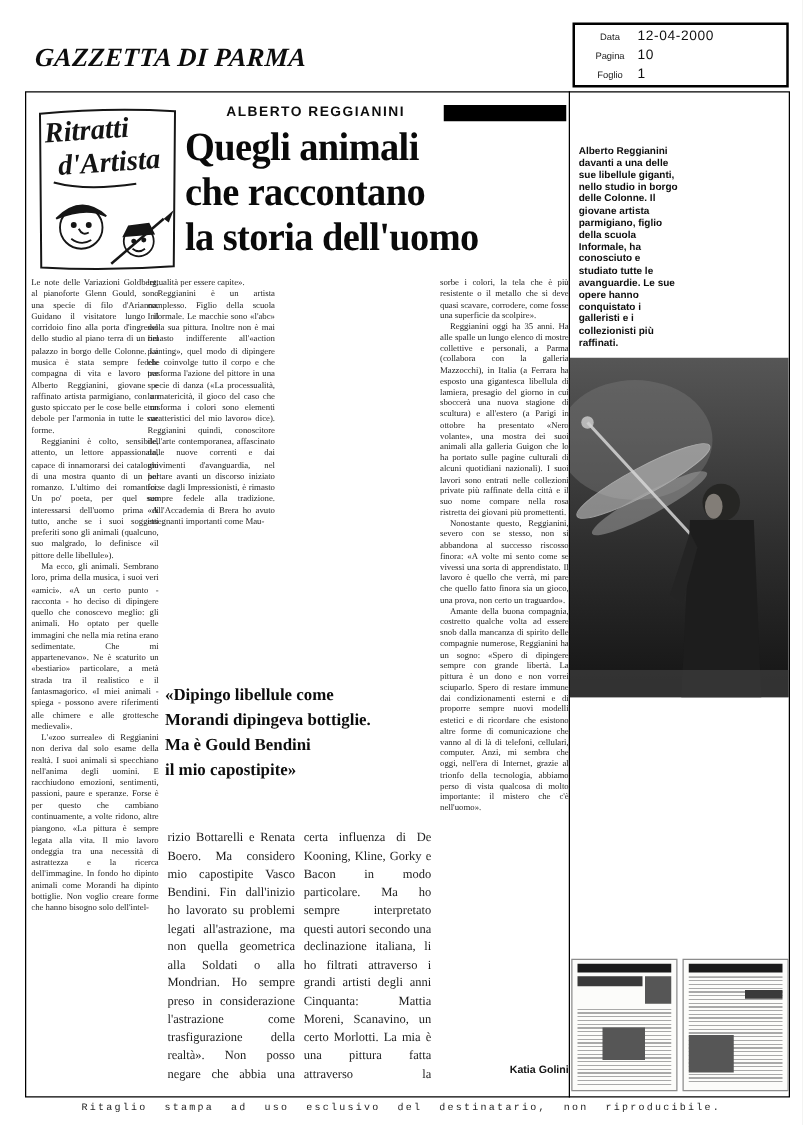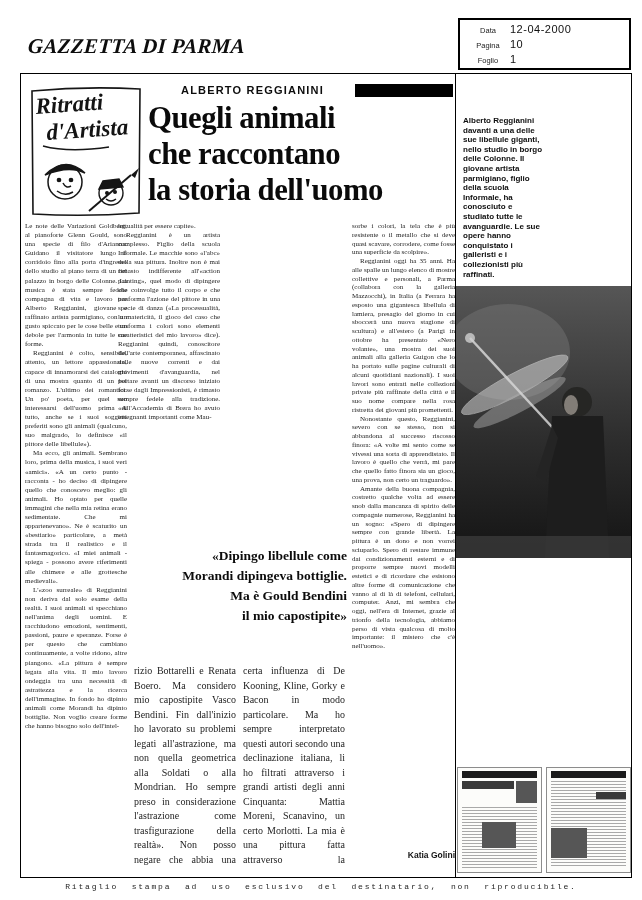--- a/index.html
+++ b/index.html
@@ -68,7 +68,7 @@
   }
   .pull-quote {
     position:absolute; left:107px; top:290px; width:215px; height:148px;
-    display:flex; flex-direction:column; align-items:flex-end; justify-content:center;
+    display:flex; flex-direction:column; align-items:flex-start; justify-content:center;
     text-align:center; font-family:"Liberation Serif", serif;
     font-weight:bold; font-size:13.5px; line-height:1.5; color:#0c0c0c;
   }

